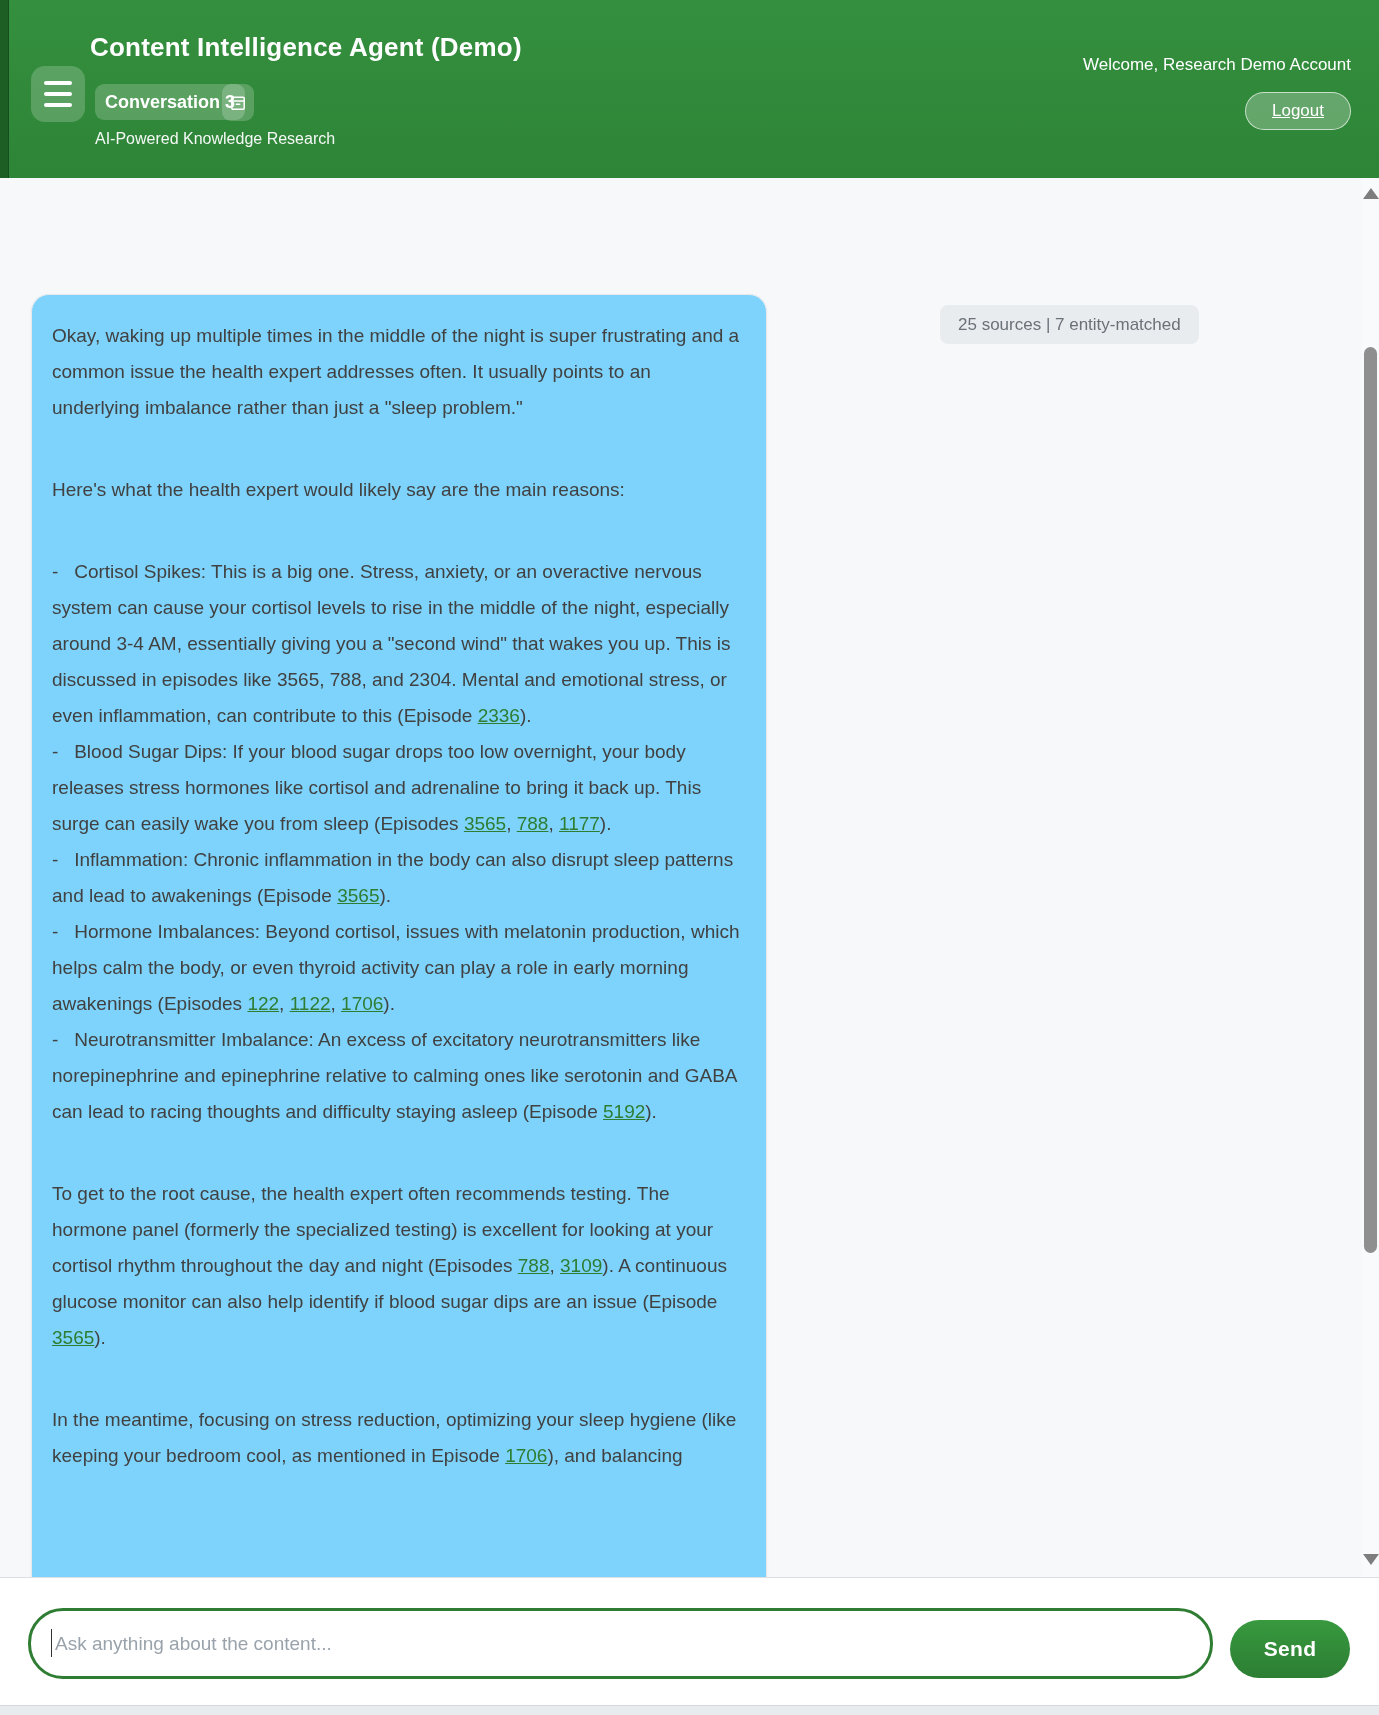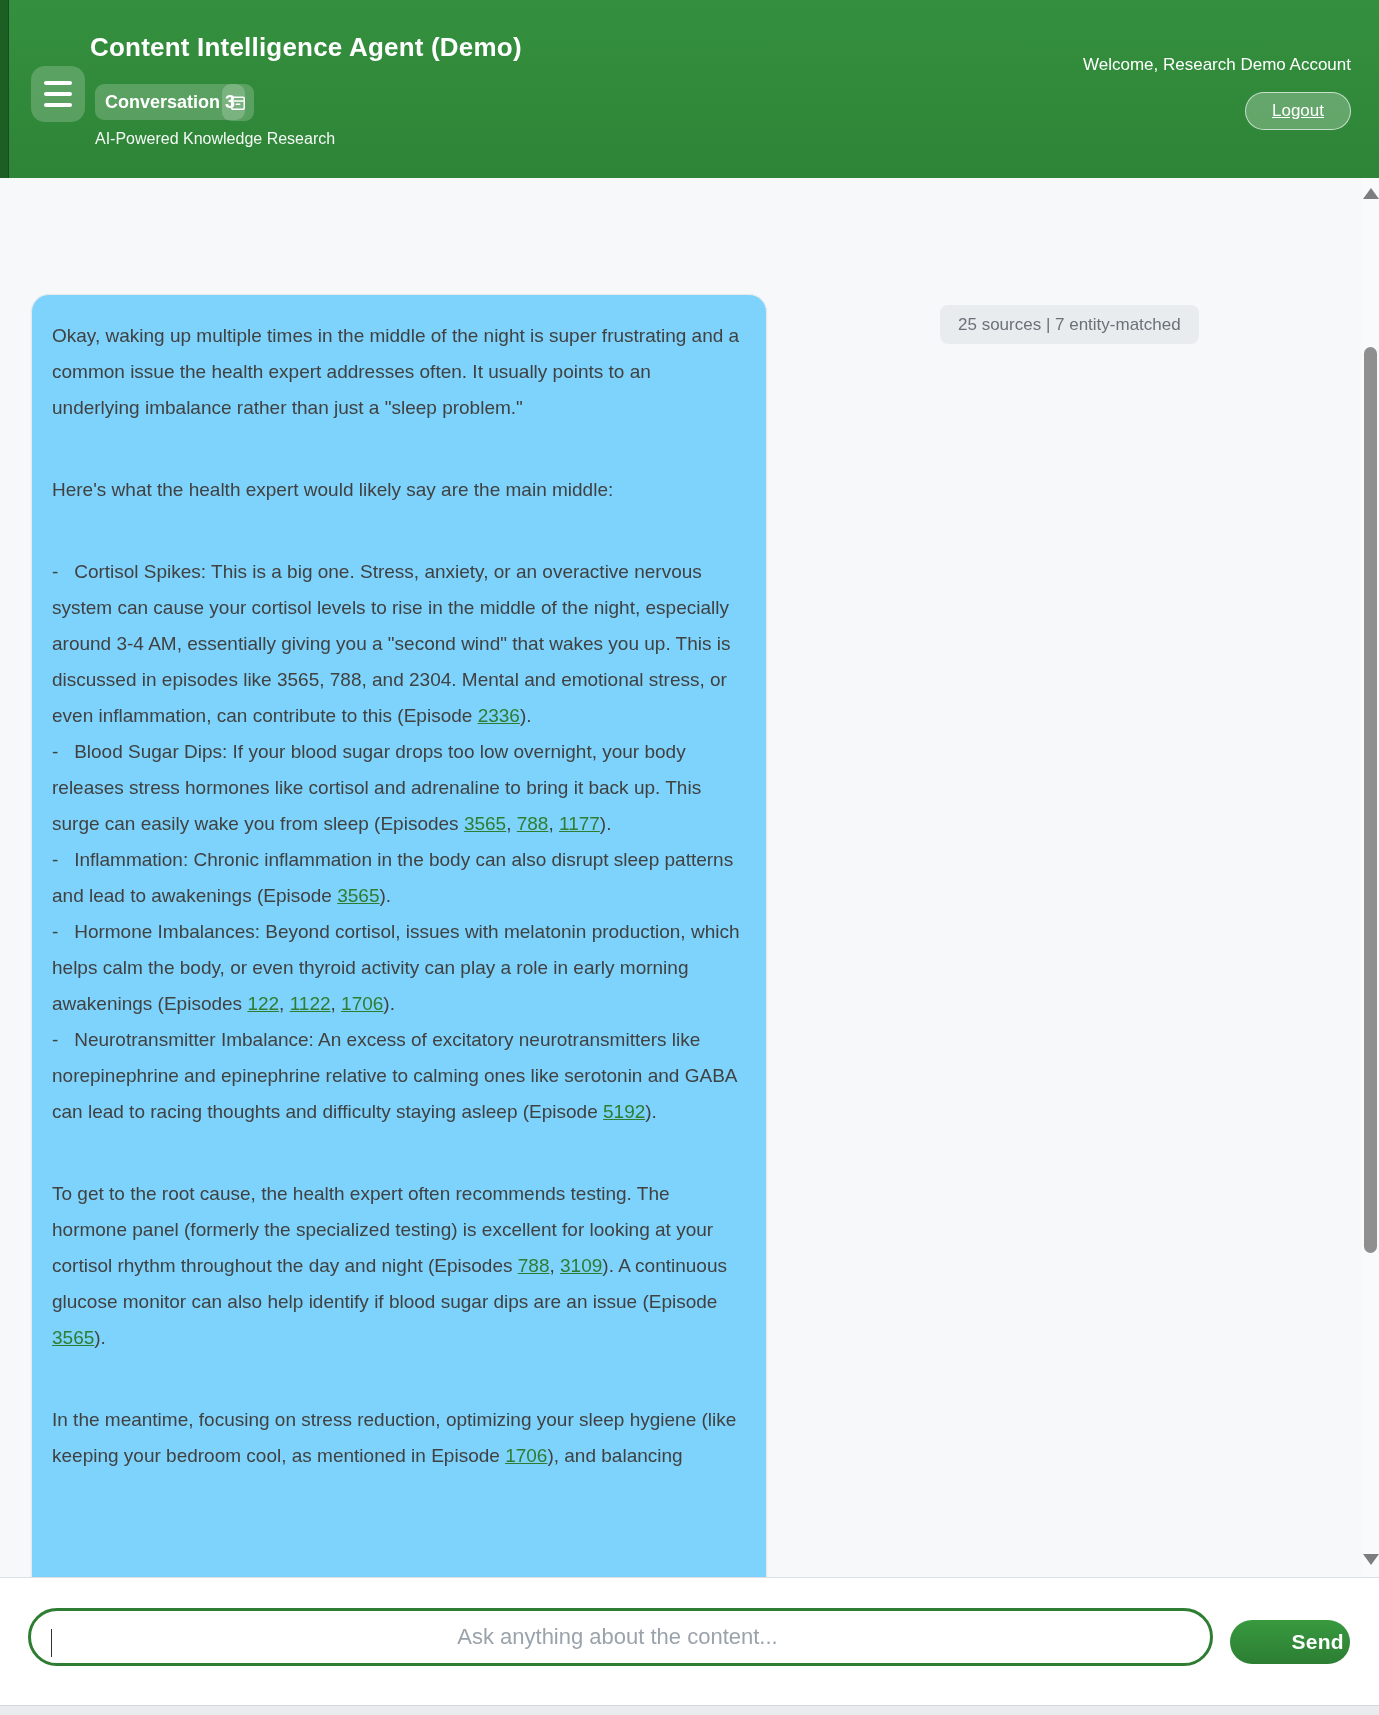--- a/index.html
+++ b/index.html
@@ -99,7 +99,7 @@
     <div class="assistant-card">
       <div class="msg">
           <p class="para">Okay, waking up multiple times in the middle of the night is super frustrating and a common issue the health expert addresses often. It usually points to an underlying imbalance rather than just a "sleep problem."</p>
-          <p class="para gap">Here's what the health expert would likely say are the main middle:</p>
+          <p class="para gap">Here's what the health expert would likely say are the main reasons:</p>
           <p class="bullet gap">-&nbsp;&nbsp;&nbsp;Cortisol Spikes: This is a big one. Stress, anxiety, or an overactive nervous system can cause your cortisol levels to rise in the middle of the night, especially around 3-4 AM, essentially giving you a "second wind" that wakes you up. This is discussed in episodes like 3565, 788, and 2304. Mental and emotional stress, or even inflammation, can contribute to this (Episode <a class="ep-link">2336</a>).</p>
           <p class="bullet">-&nbsp;&nbsp;&nbsp;Blood Sugar Dips: If your blood sugar drops too low overnight, your body releases stress hormones like cortisol and adrenaline to bring it back up. This surge can easily wake you from sleep (Episodes <a class="ep-link">3565</a>, <a class="ep-link">788</a>, <a class="ep-link">1177</a>).</p>
           <p class="bullet">-&nbsp;&nbsp;&nbsp;Inflammation: Chronic inflammation in the body can also disrupt sleep patterns and lead to awakenings (Episode <a class="ep-link">3565</a>).</p>

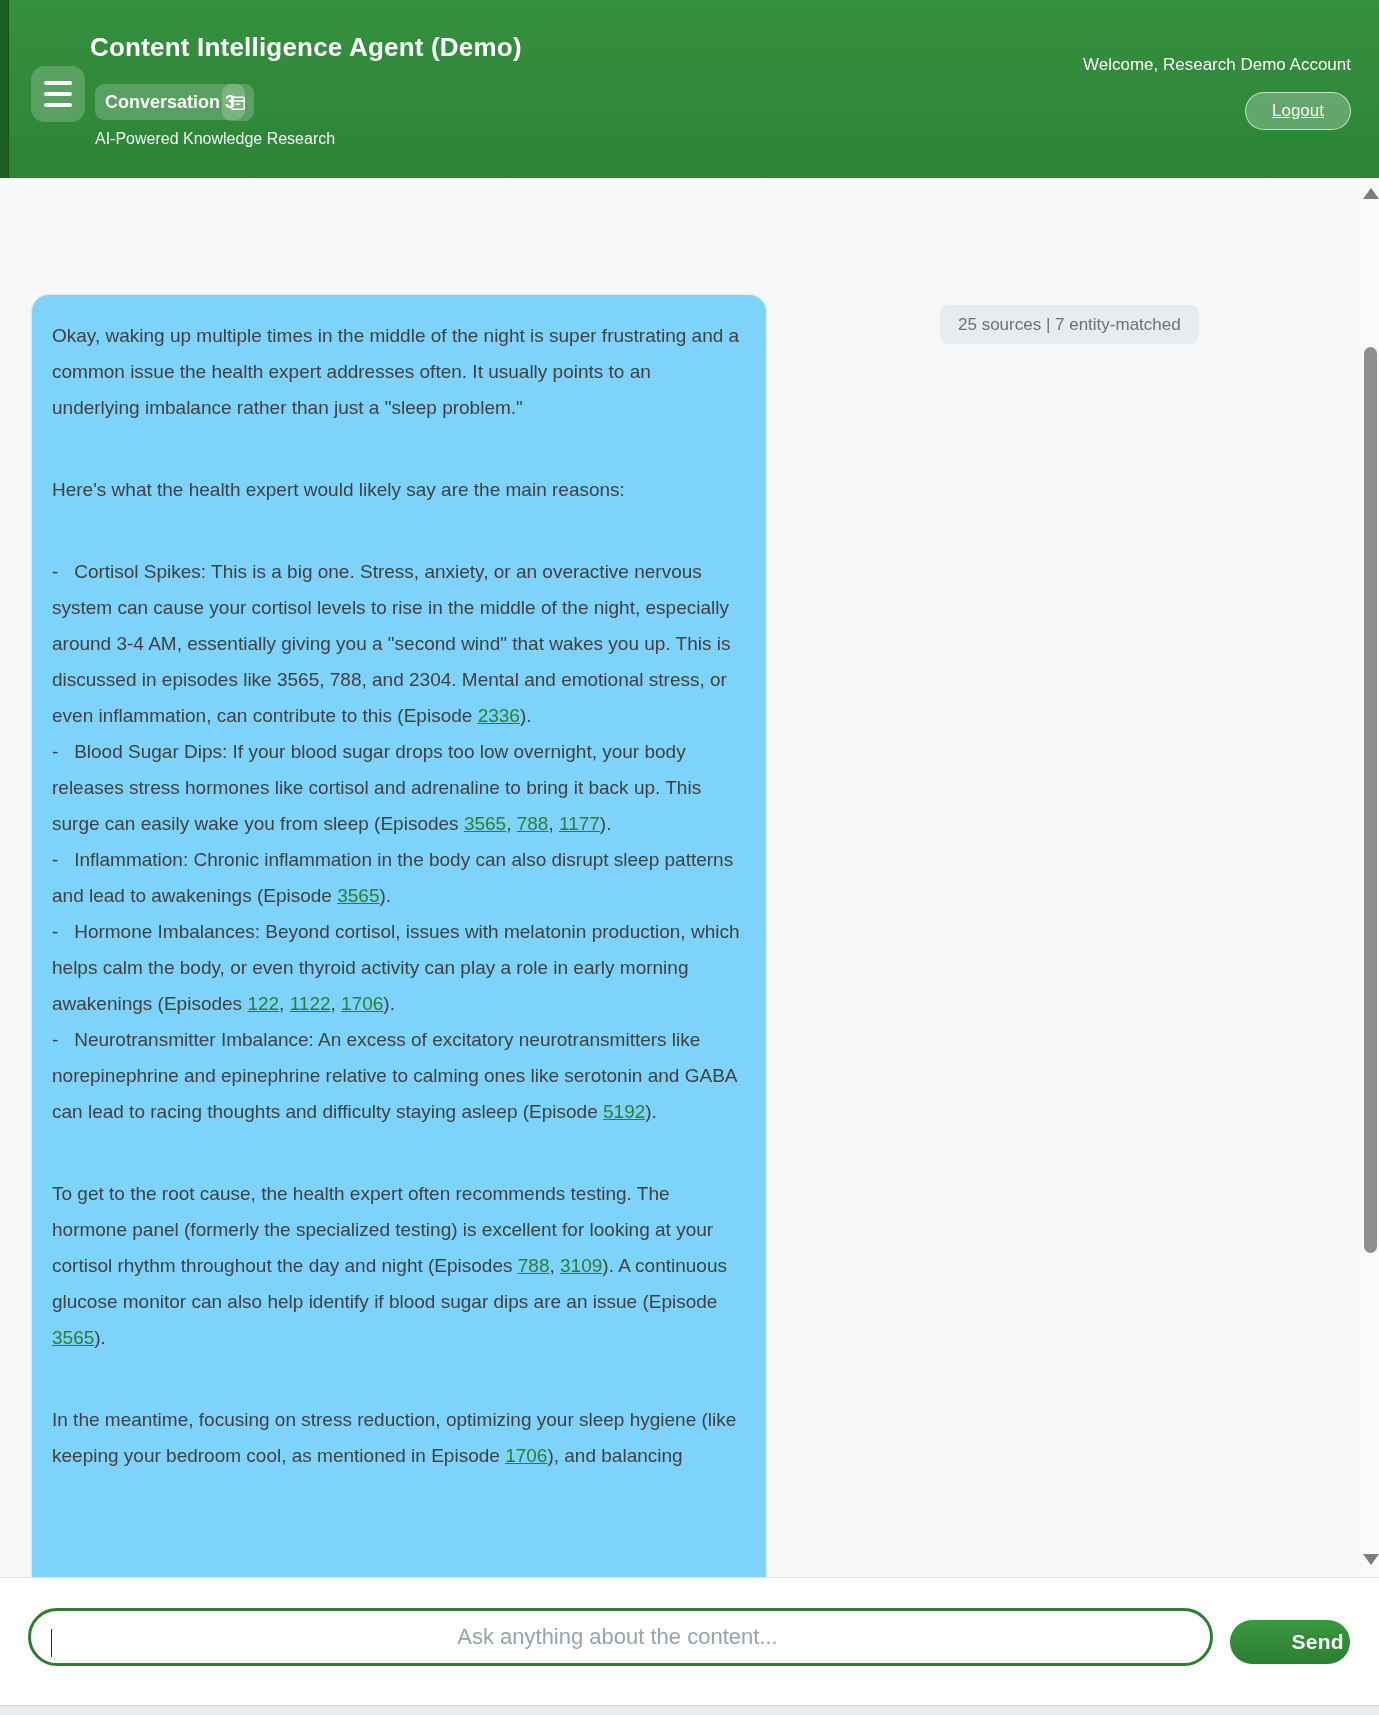--- a/index.html
+++ b/index.html
@@ -54,9 +54,9 @@
 
   
   .composer{position:absolute;left:0;top:1577px;width:1379px;height:138px;background:#ffffff;border-top:1px solid #dcdfe3;box-sizing:border-box;}
-  .ask-input{position:absolute;left:28px;top:30px;width:1185px;height:58px;border-radius:35px;
-             border:3px solid #2e7d32;box-sizing:border-box;padding:0 30px 0 24px;font-size:22px;
-             color:#333;outline:none;background:#ffffff;font-family:inherit;text-align:center;}
+  .ask-input{position:absolute;left:28px;top:30px;width:1185px;height:71px;border-radius:35px;
+             border:3px solid #2e7d32;box-sizing:border-box;padding:0 30px 0 24px;font-size:19px;
+             color:#333;outline:none;background:#ffffff;font-family:inherit;}
   .ask-input::placeholder{color:#9aa3ab;}
   .caret{position:absolute;left:51px;top:51px;width:1px;height:28px;background:#333;}
   .send-btn{position:absolute;left:1230px;top:42px;width:120px;height:44px;border-radius:31px;border:none;

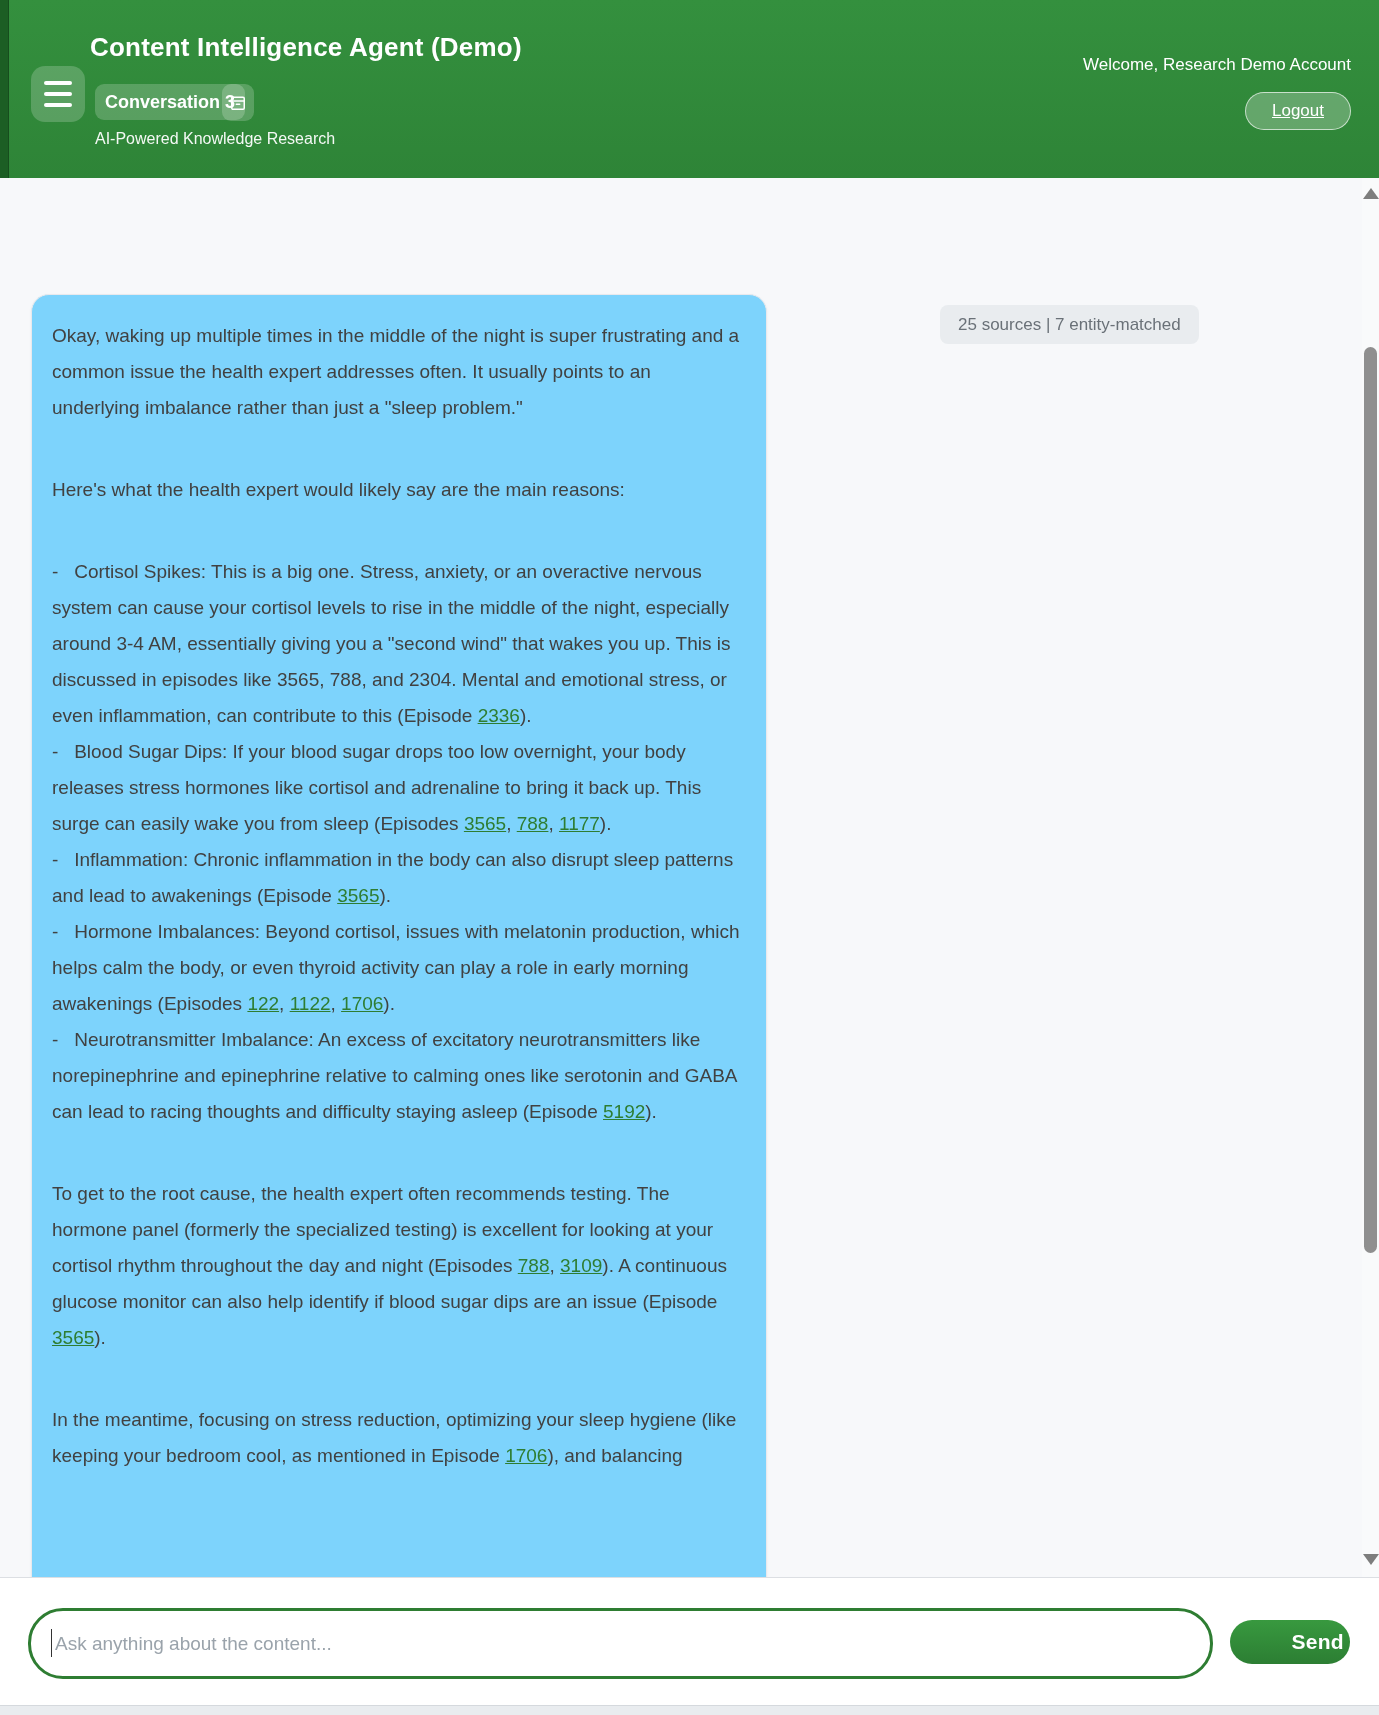--- a/index.html
+++ b/index.html
@@ -59,9 +59,9 @@
              color:#333;outline:none;background:#ffffff;font-family:inherit;}
   .ask-input::placeholder{color:#9aa3ab;}
   .caret{position:absolute;left:51px;top:51px;width:1px;height:28px;background:#333;}
-  .send-btn{position:absolute;left:1230px;top:42px;width:120px;height:44px;border-radius:31px;border:none;
+  .send-btn{position:absolute;left:1230px;top:42px;width:120px;height:58px;border-radius:31px;border:none;
             background:linear-gradient(180deg,#38993f 0%,#2c7e33 100%);color:#ffffff;font-size:21px;
-            font-weight:bold;cursor:pointer;font-family:inherit;letter-spacing:.3px;text-align:right;}
+            font-weight:bold;cursor:pointer;font-family:inherit;letter-spacing:.3px;}
   .footer-strip{position:absolute;left:0;top:1705px;width:1379px;height:10px;background:#e9ecef;border-top:1px solid #d5d9dd;}
 </style>
 </head>

